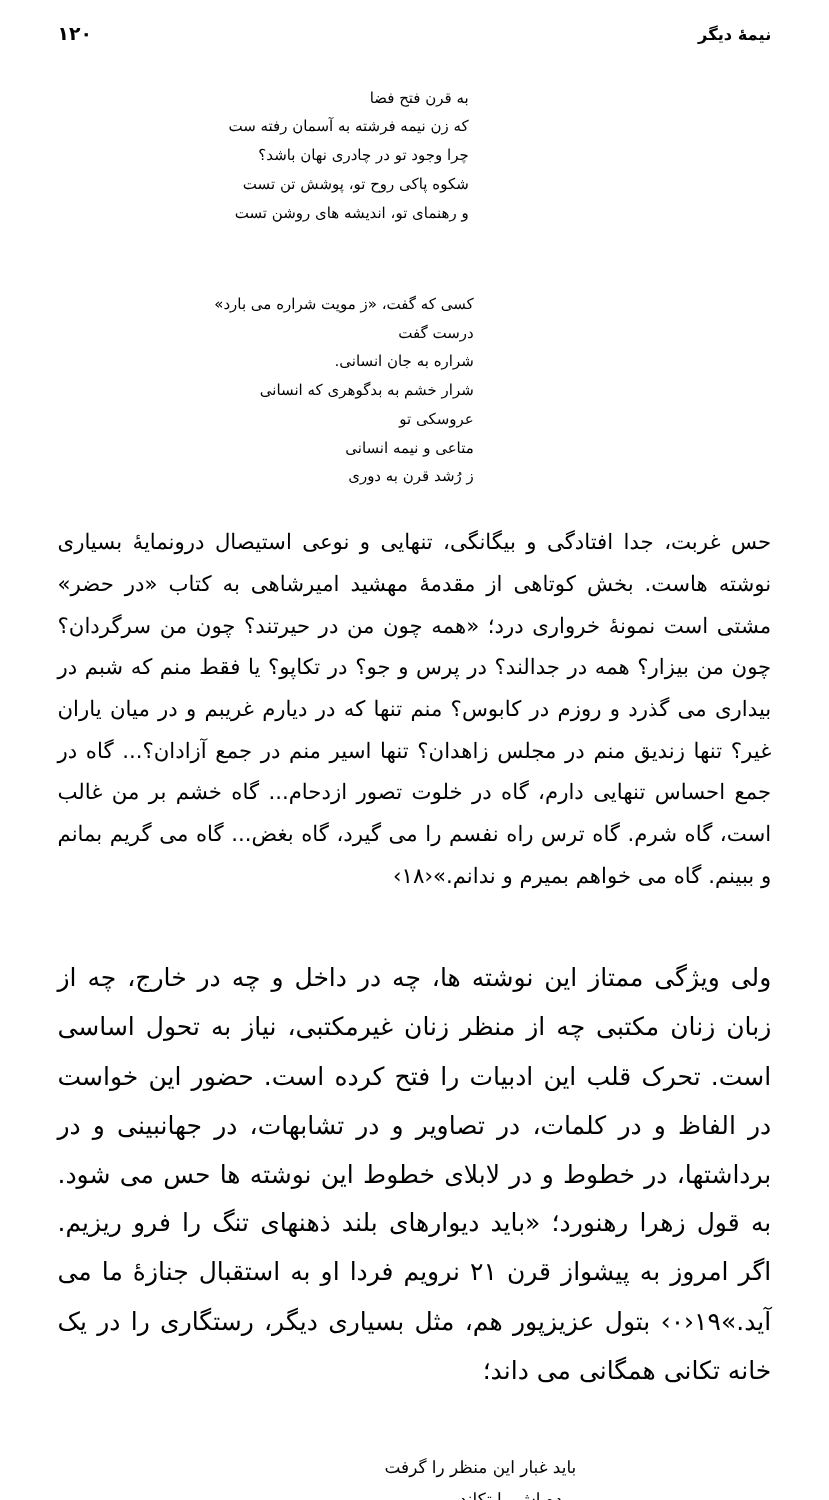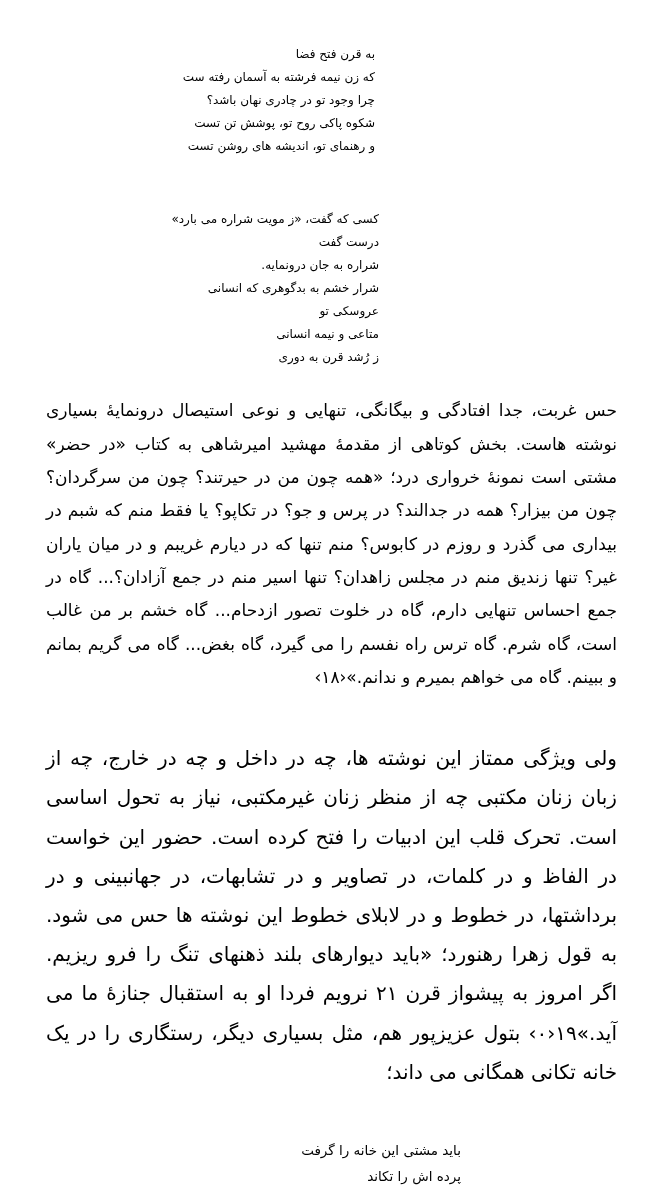--- a/index.html
+++ b/index.html
@@ -82,6 +82,10 @@
 
 <div class="page">
 
+  <div class="header">
+    <span class="folio">۱۲۰</span>
+    <span class="running-title">نیمهٔ دیگر</span>
+  </div>
 
   <div class="gap-lg"></div>
 

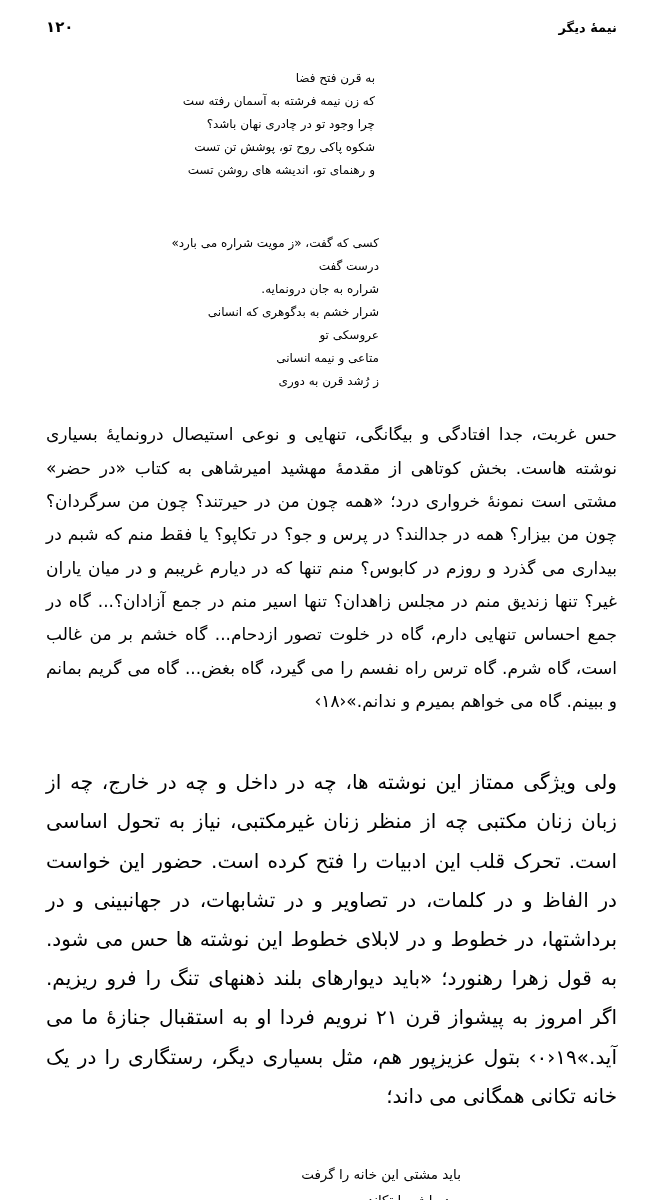--- a/index.html
+++ b/index.html
@@ -102,7 +102,7 @@
   <div class="verse indent-2">
     <p>کسی که گفت، «ز مویت شراره می بارد»</p>
     <p>درست گفت</p>
-    <p>شراره به جان درونمایه.</p>
+    <p>شراره به جان انسانی.</p>
     <p>شرار خشم به بدگوهری که انسانی</p>
     <p>عروسکی تو</p>
     <p>متاعی و نیمه انسانی</p>

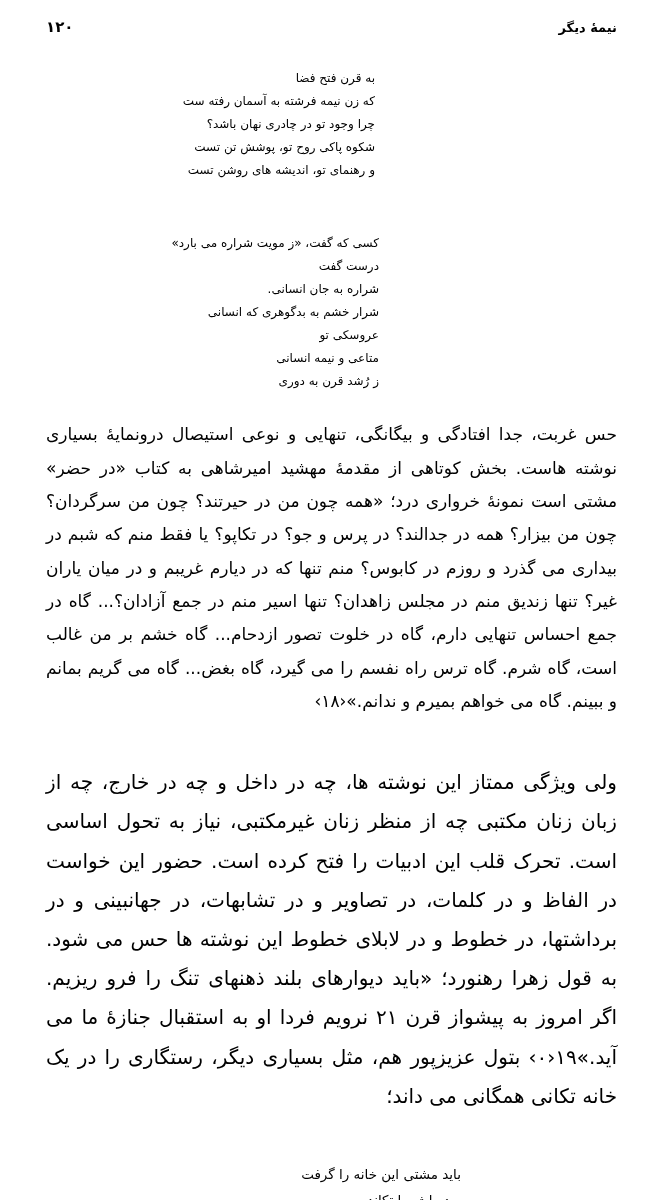--- a/index.html
+++ b/index.html
@@ -124,7 +124,7 @@
   <div class="gap-lg"></div>
 
   <div class="closing-verse">
-    <p>باید مشتی این خانه را گرفت</p>
+    <p>باید غبار این منظر را گرفت</p>
     <p>پرده اش را تکاند</p>
   </div>
 

